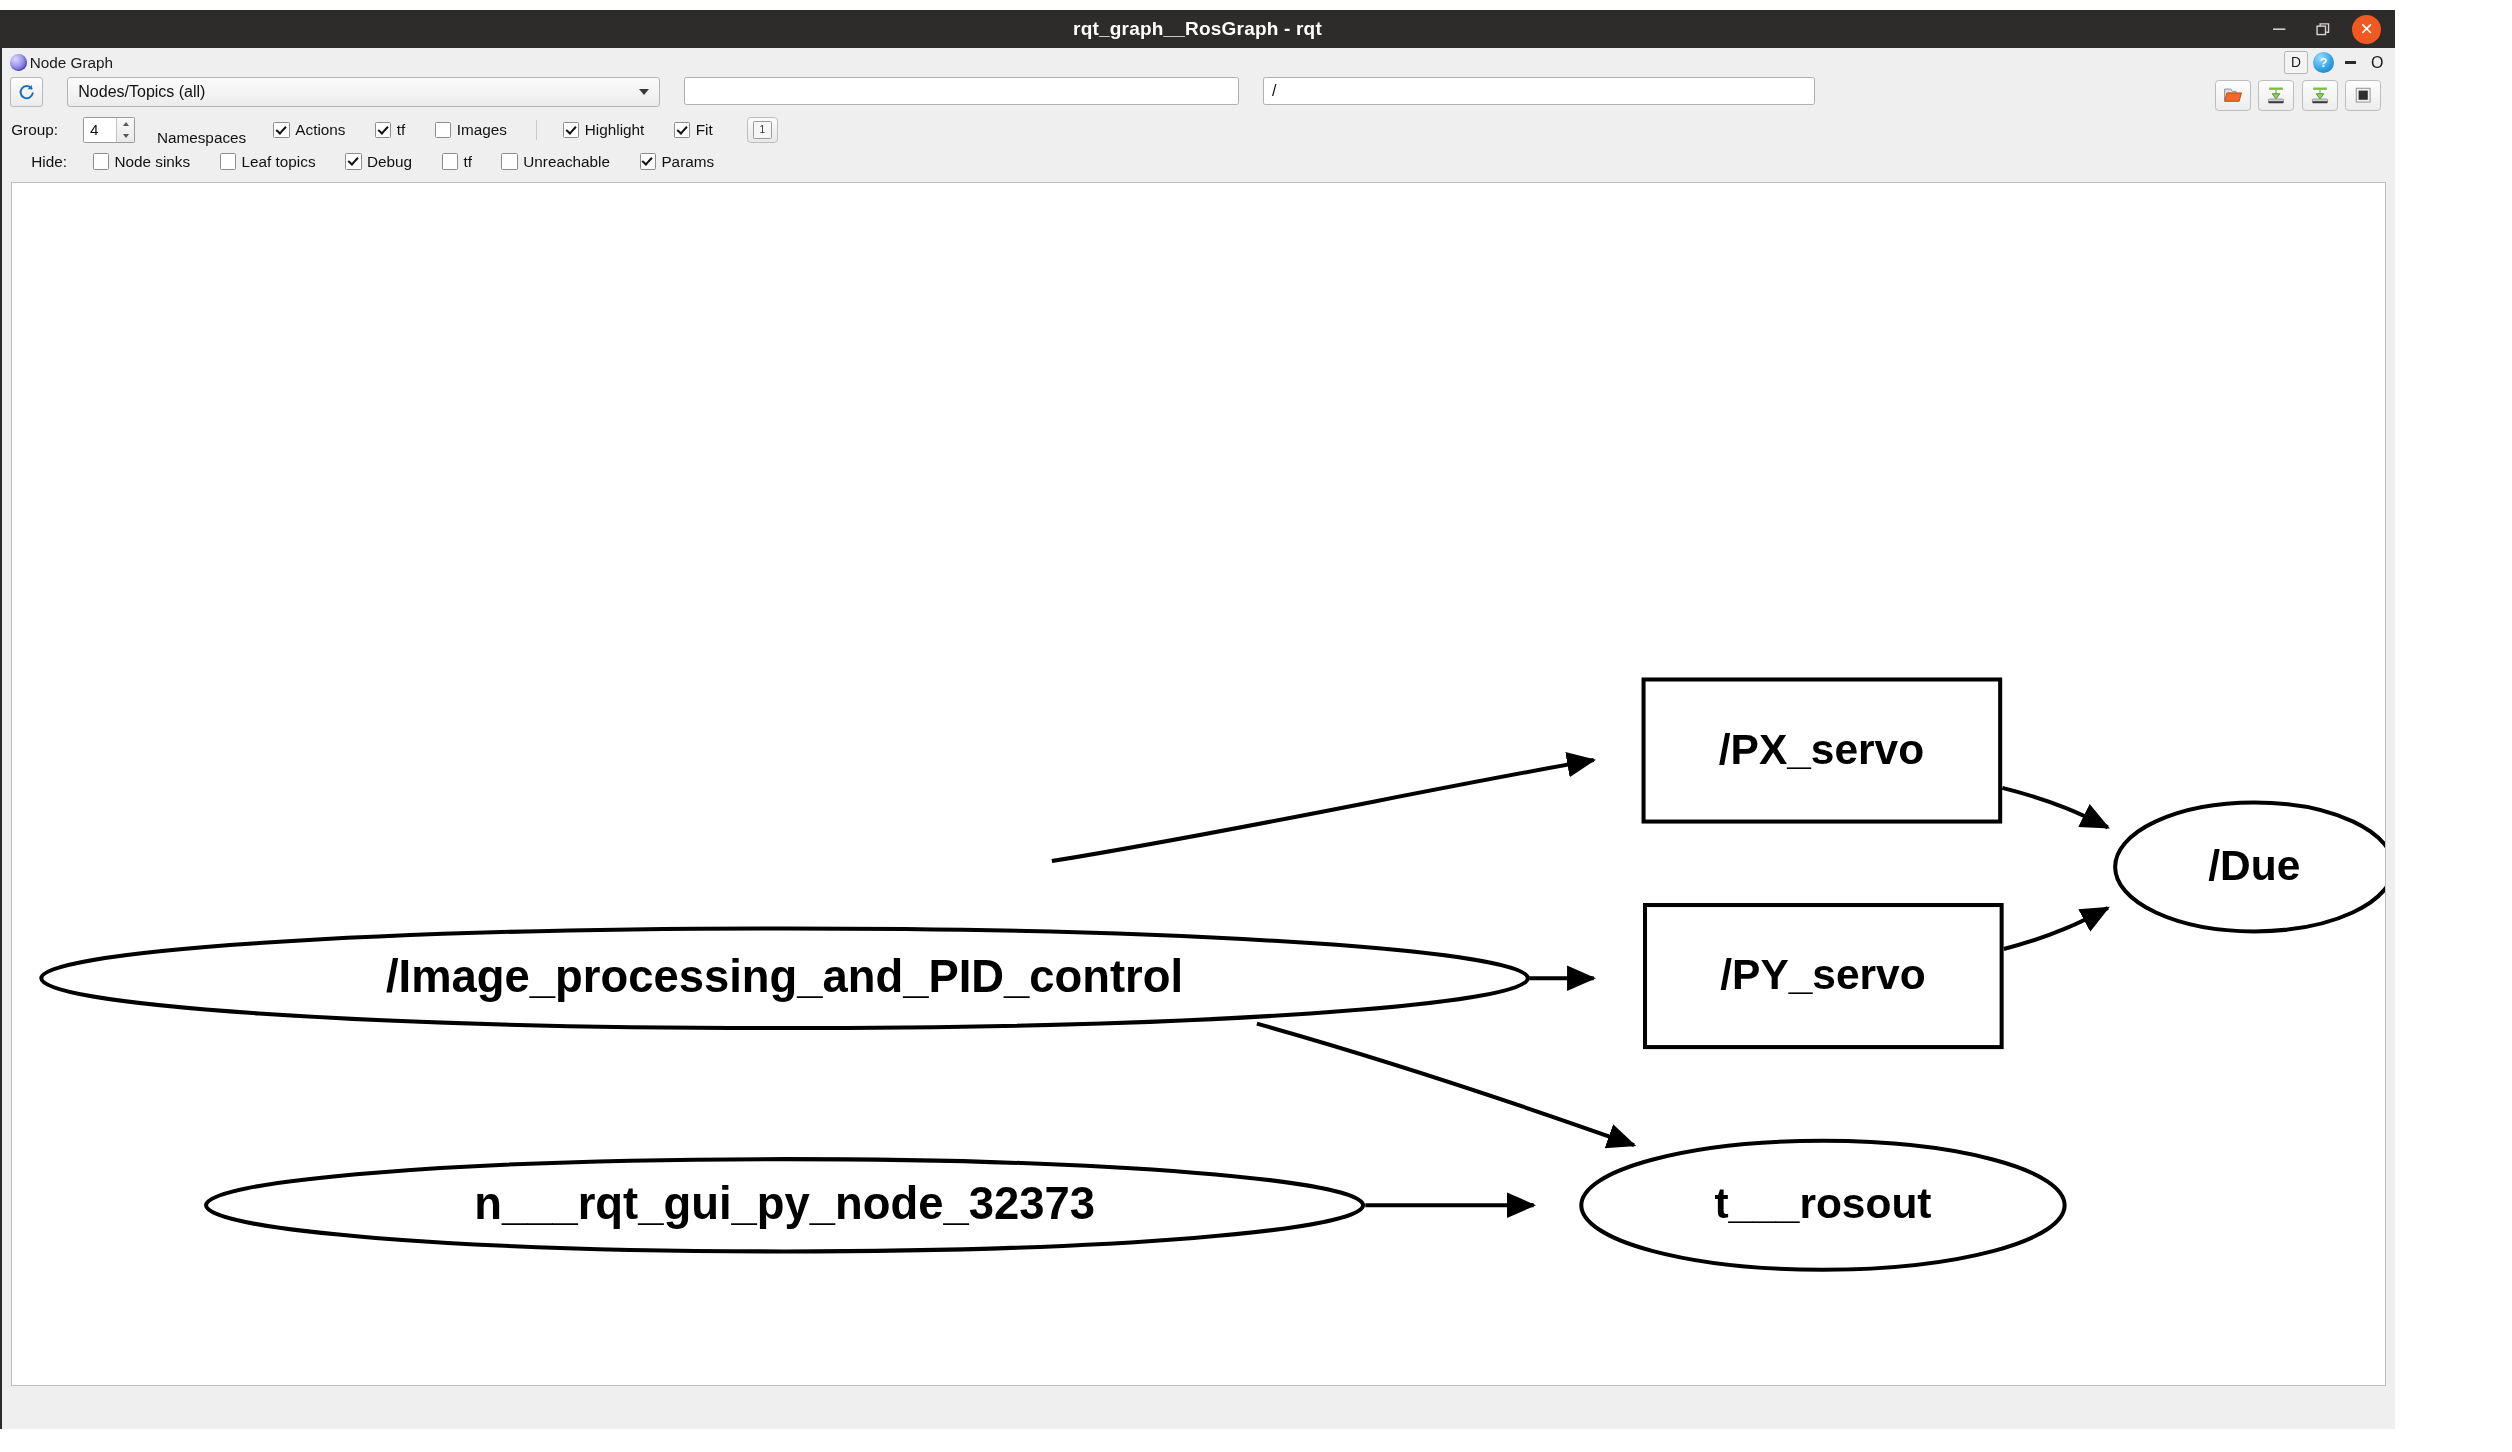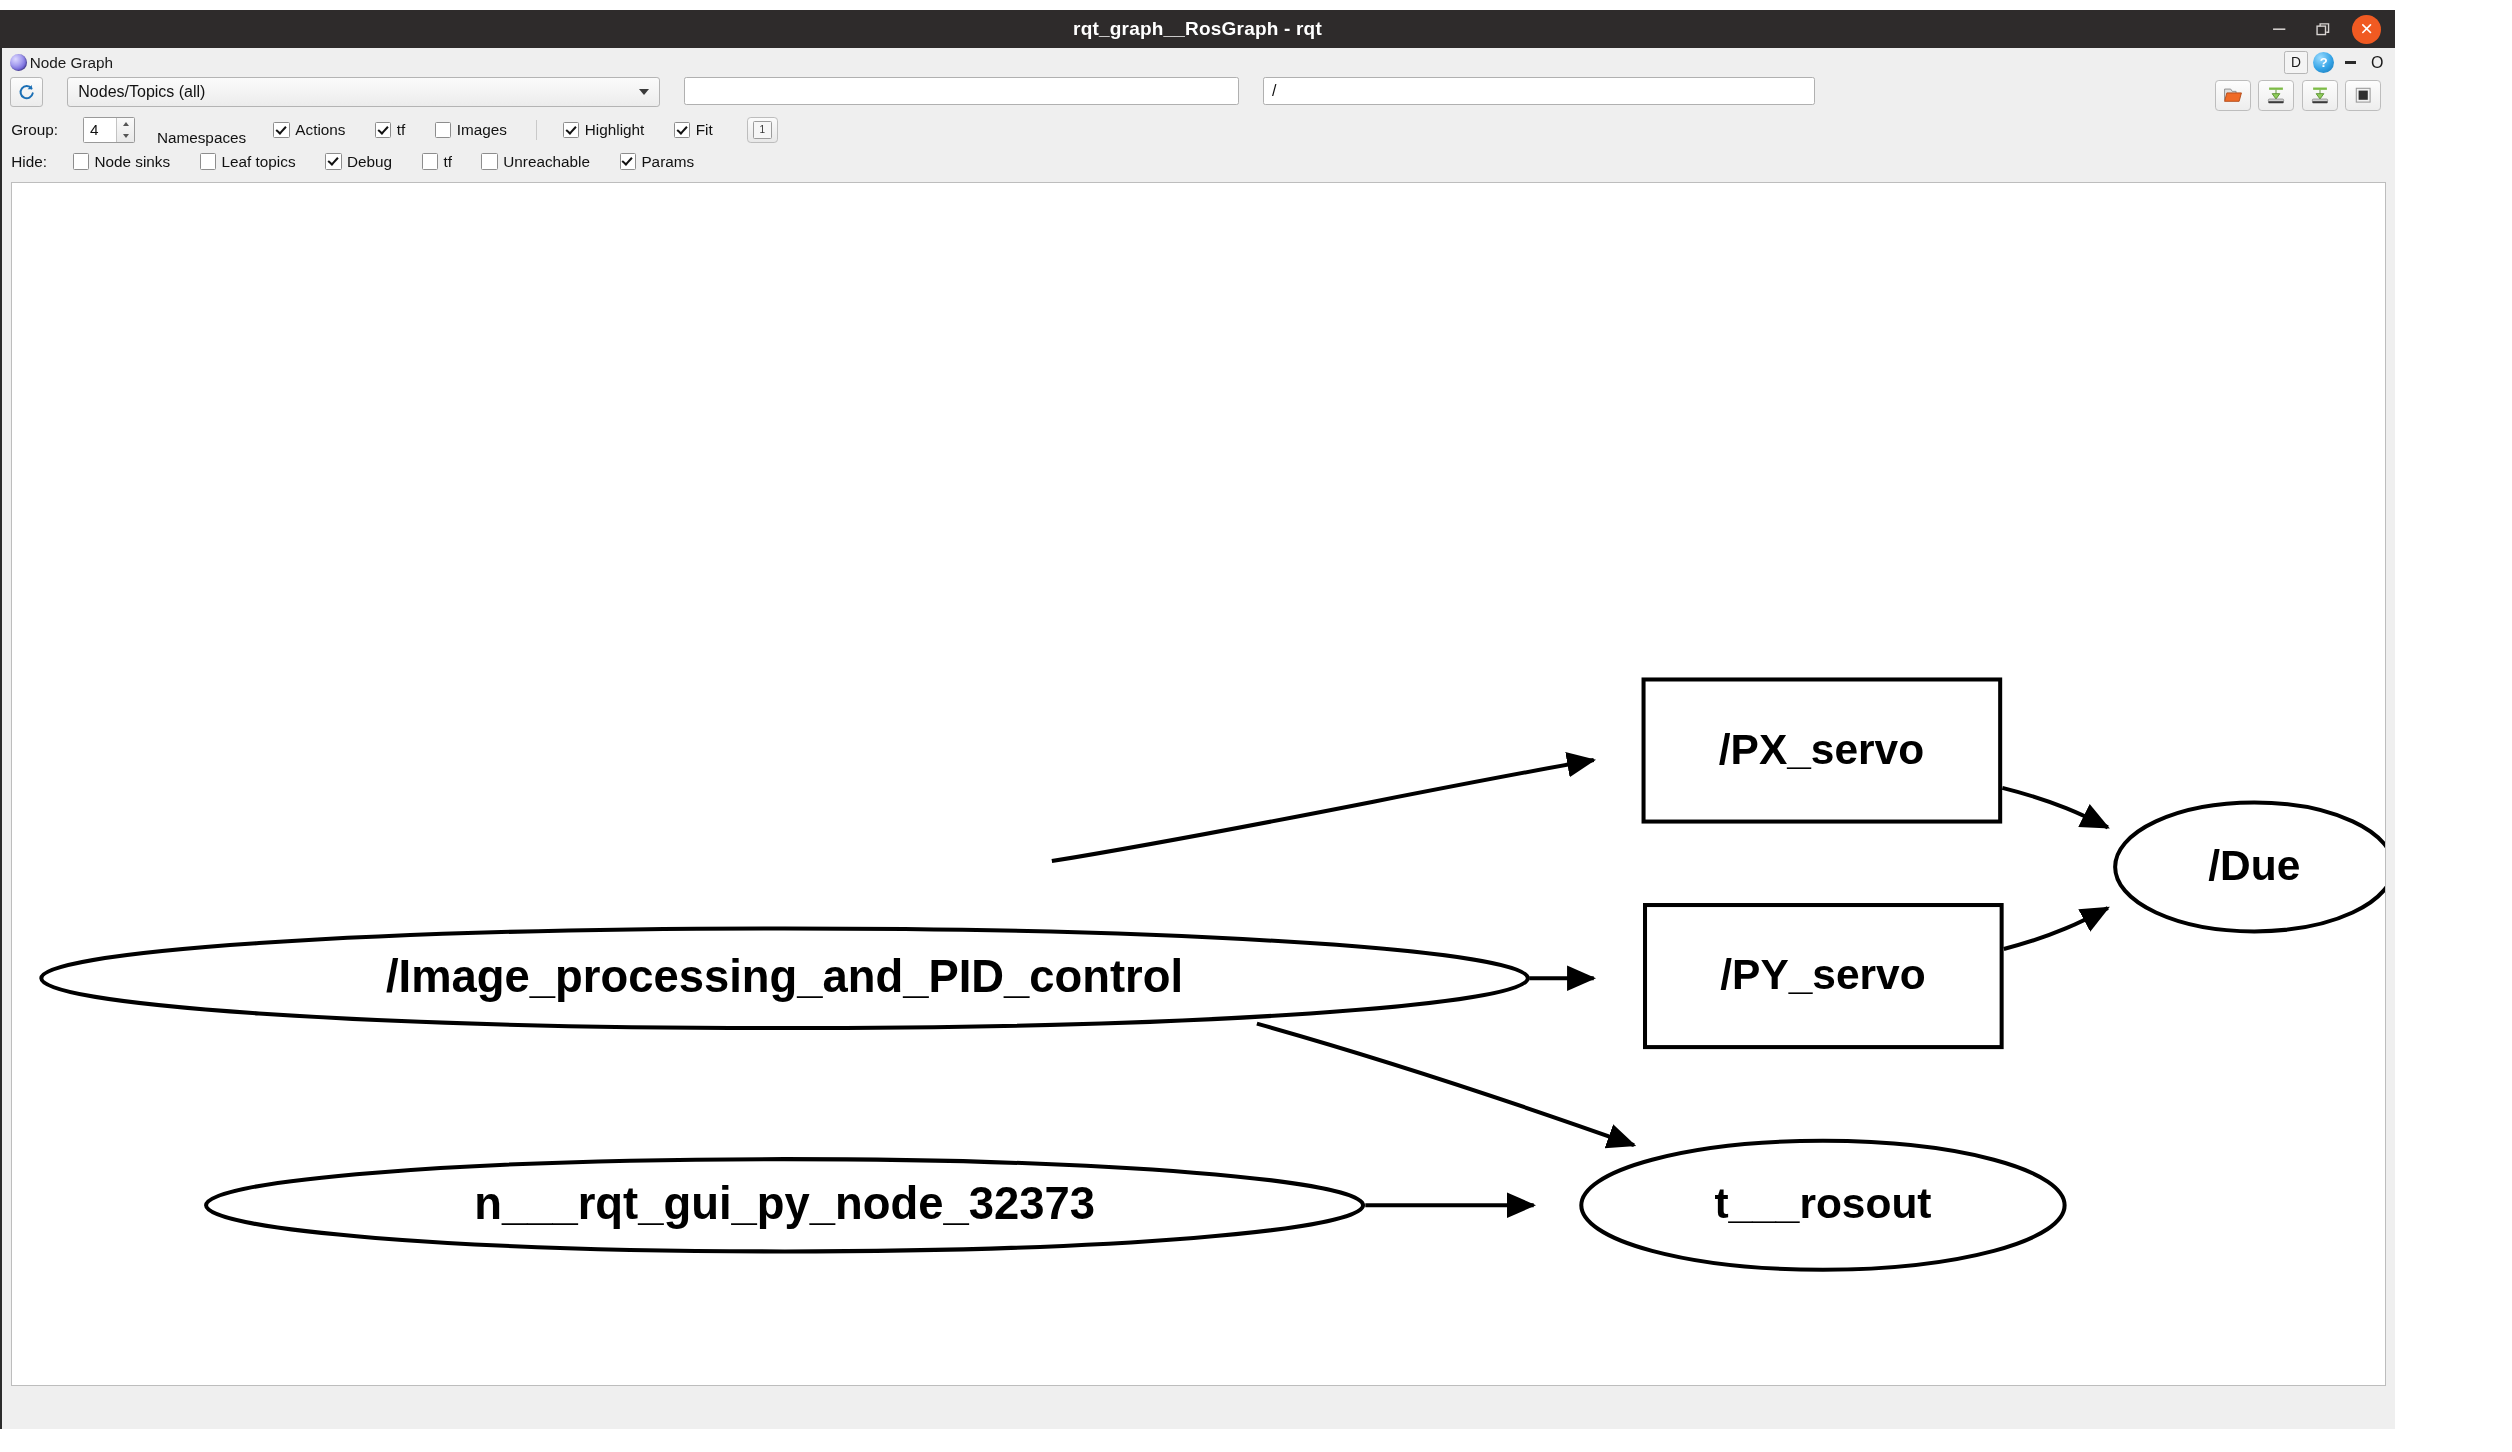--- a/index.html
+++ b/index.html
@@ -219,7 +219,7 @@
       </div>
     </div>
 
-    <div class="optrow" style="height:31px;">
+    <div class="optrow" style="height:31px;margin-left:20px;">
       <span class="lbl" style="margin-right:10.7px;">Hide:</span>
 
       <div class="optitem">

